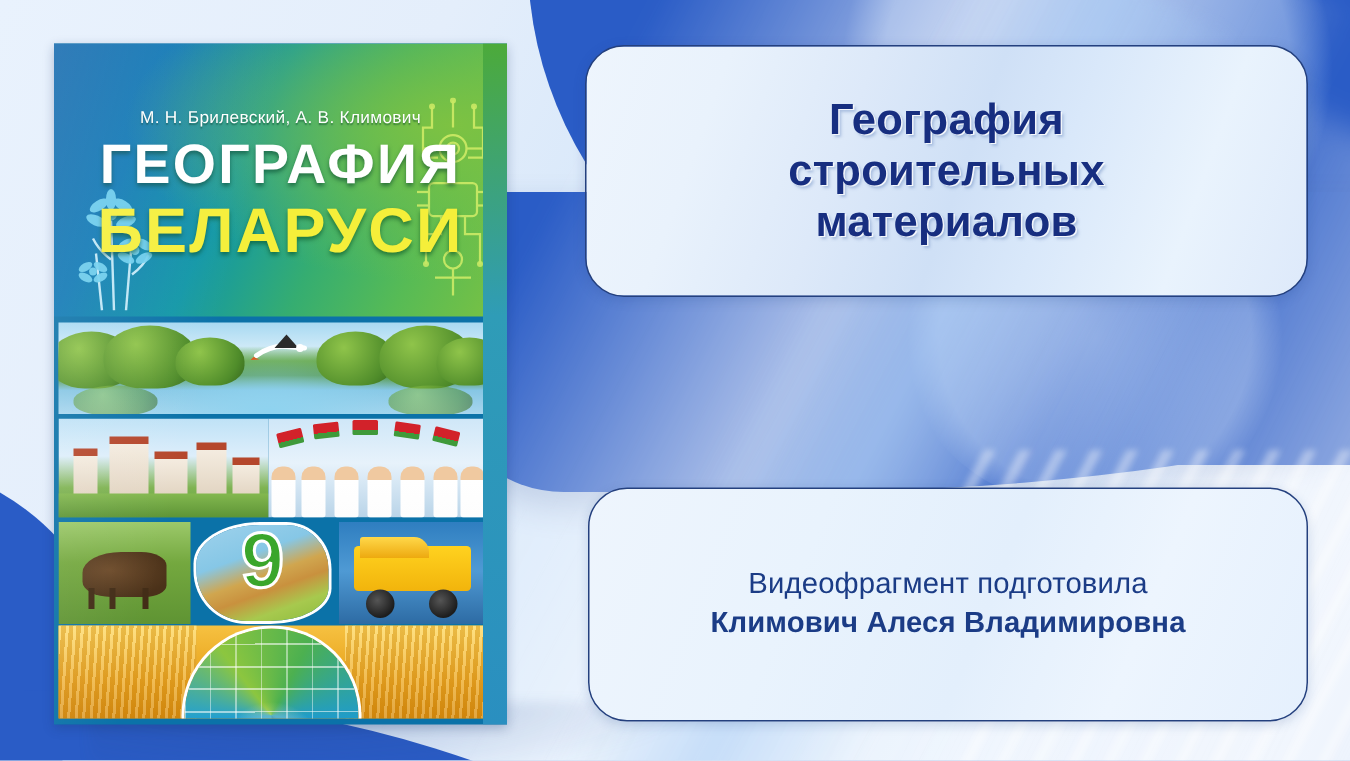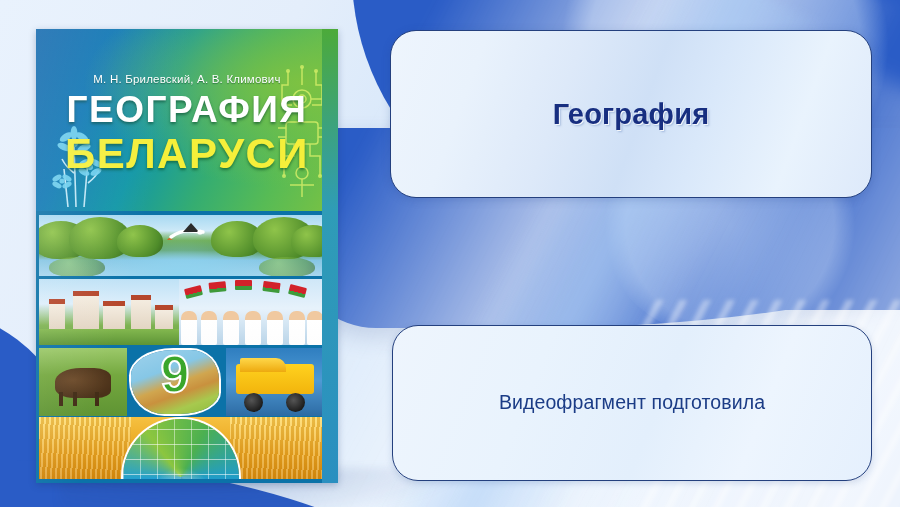--- a/index.html
+++ b/index.html
@@ -573,6 +573,7 @@
 
   <div class="panel panel-title">
     <div class="tline">География</div>
+    <div class="tline">строительных</div>
   </div>
 
   <div class="panel panel-credits">

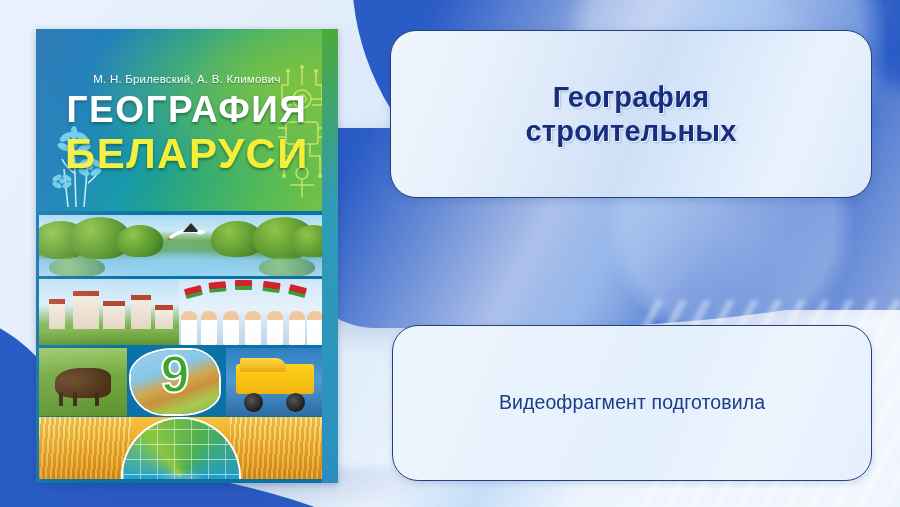--- a/index.html
+++ b/index.html
@@ -574,6 +574,7 @@
   <div class="panel panel-title">
     <div class="tline">География</div>
     <div class="tline">строительных</div>
+    <div class="tline">материалов</div>
   </div>
 
   <div class="panel panel-credits">

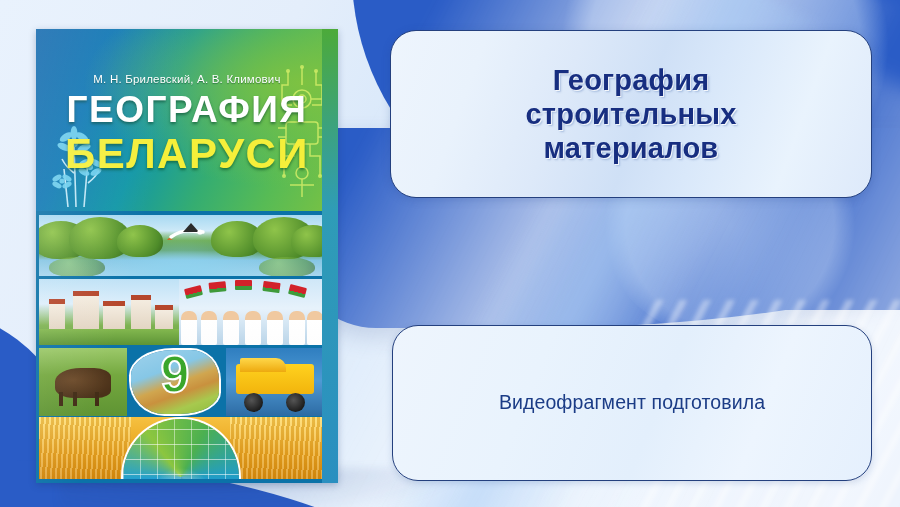--- a/index.html
+++ b/index.html
@@ -579,6 +579,7 @@
 
   <div class="panel panel-credits">
     <div class="cline">Видеофрагмент подготовила</div>
+    <div class="cline bold">Климович Алеся Владимировна</div>
   </div>
 
 </div>

